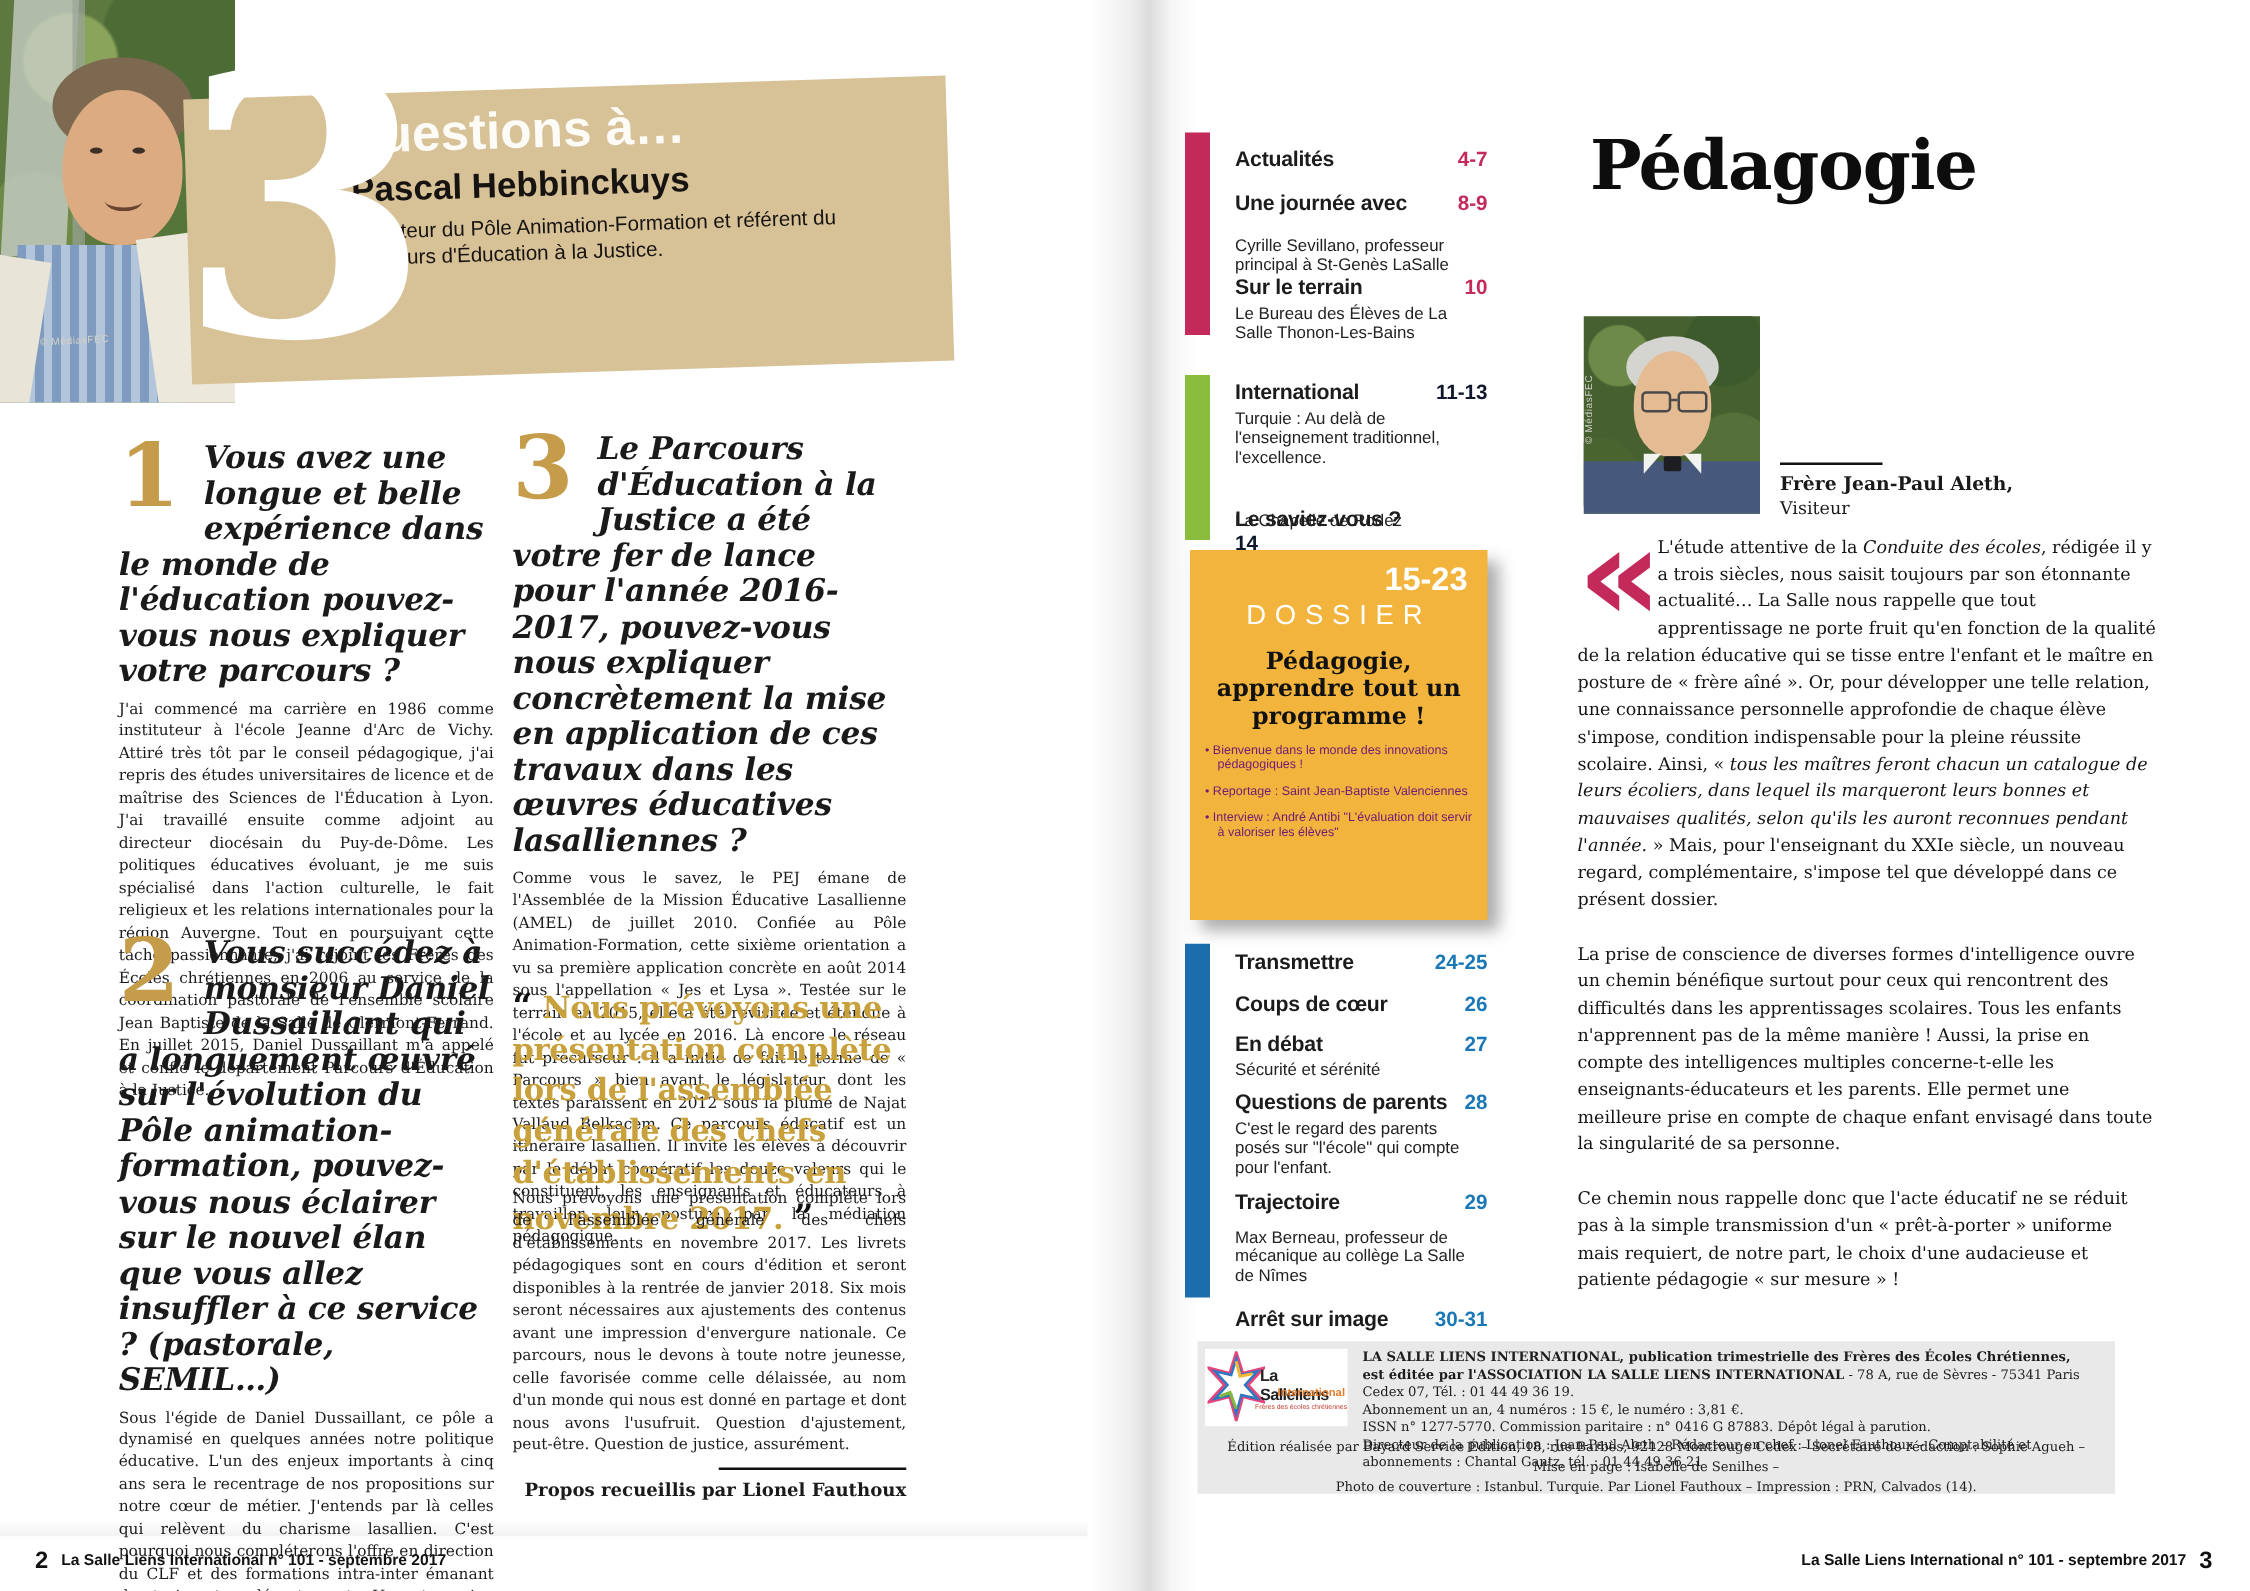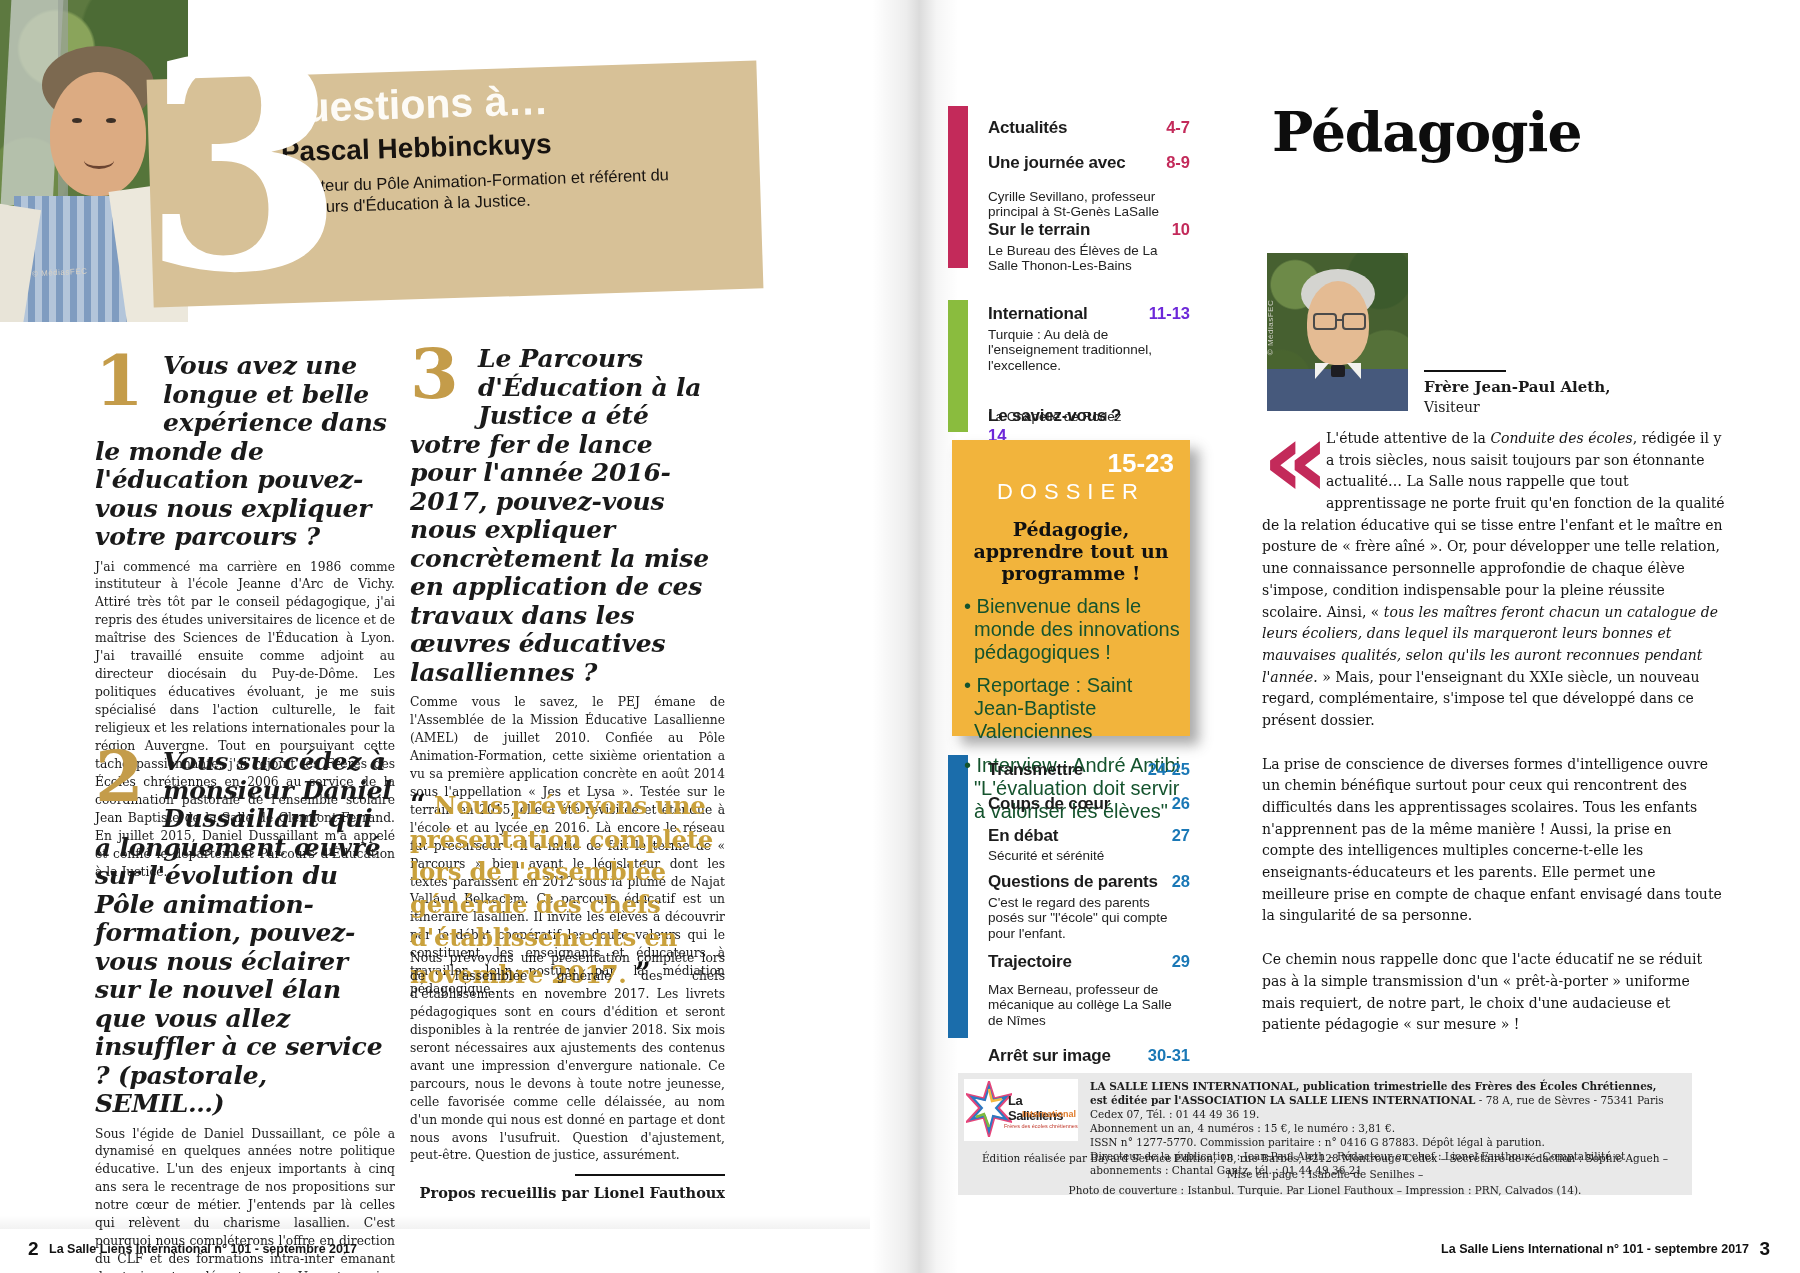--- a/index.html
+++ b/index.html
@@ -68,7 +68,7 @@
     font-family:"Liberation Sans",sans-serif;}
   .toc-label{font-size:17px;font-weight:700;color:#1c1c1c;letter-spacing:-0.2px;}
   .toc-pages{font-size:16.5px;font-weight:700;}
-  .pk{color:#c32a5a;} .gr{color:#6d28d9;} .bl{color:#1a78b6;}
+  .pk{color:#c32a5a;} .gr{color:#0f172a;} .bl{color:#1a78b6;}
   .toc-sub{left:988px;width:190px;font-family:"Liberation Sans",sans-serif;font-size:13.5px;
     line-height:1.14;color:#222;}
 

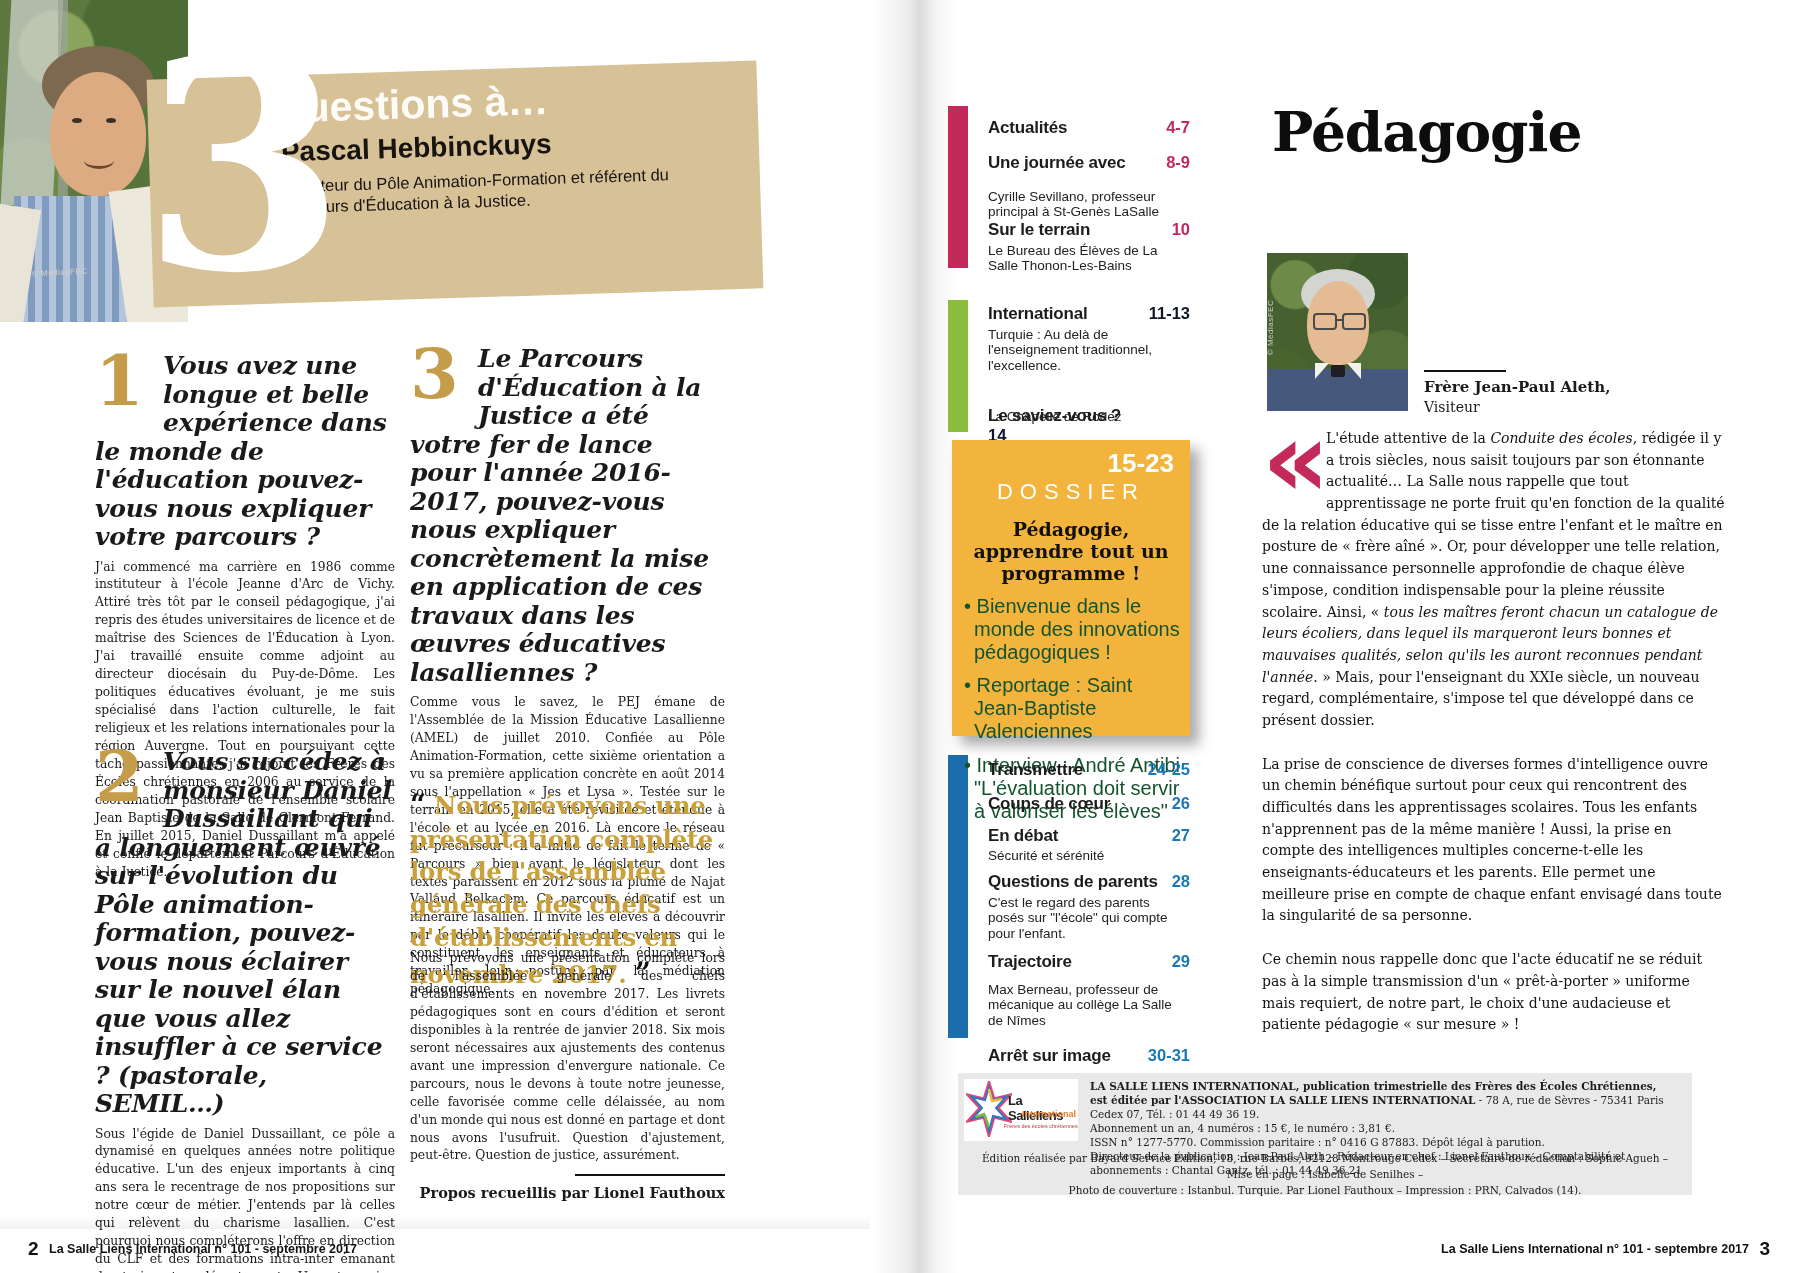--- a/index.html
+++ b/index.html
@@ -80,7 +80,7 @@
     letter-spacing:7px;margin-top:0px;font-weight:400;}
   .d-head{font-family:"DejaVu Serif",serif;font-weight:700;font-size:19px;text-align:center;
     line-height:1.15;margin:14px 8px 0 8px;color:#111;}
-  .d-bullet{font-family:"Liberation Sans",sans-serif;font-size:20px;line-height:1.16;color:#14532d;
+  .d-bullet{font-family:"Liberation Sans",sans-serif;font-size:10px;line-height:1.16;color:#701a75;
     margin:10px 8px 0 12px;padding-left:10px;text-indent:-10px;}
 
   

